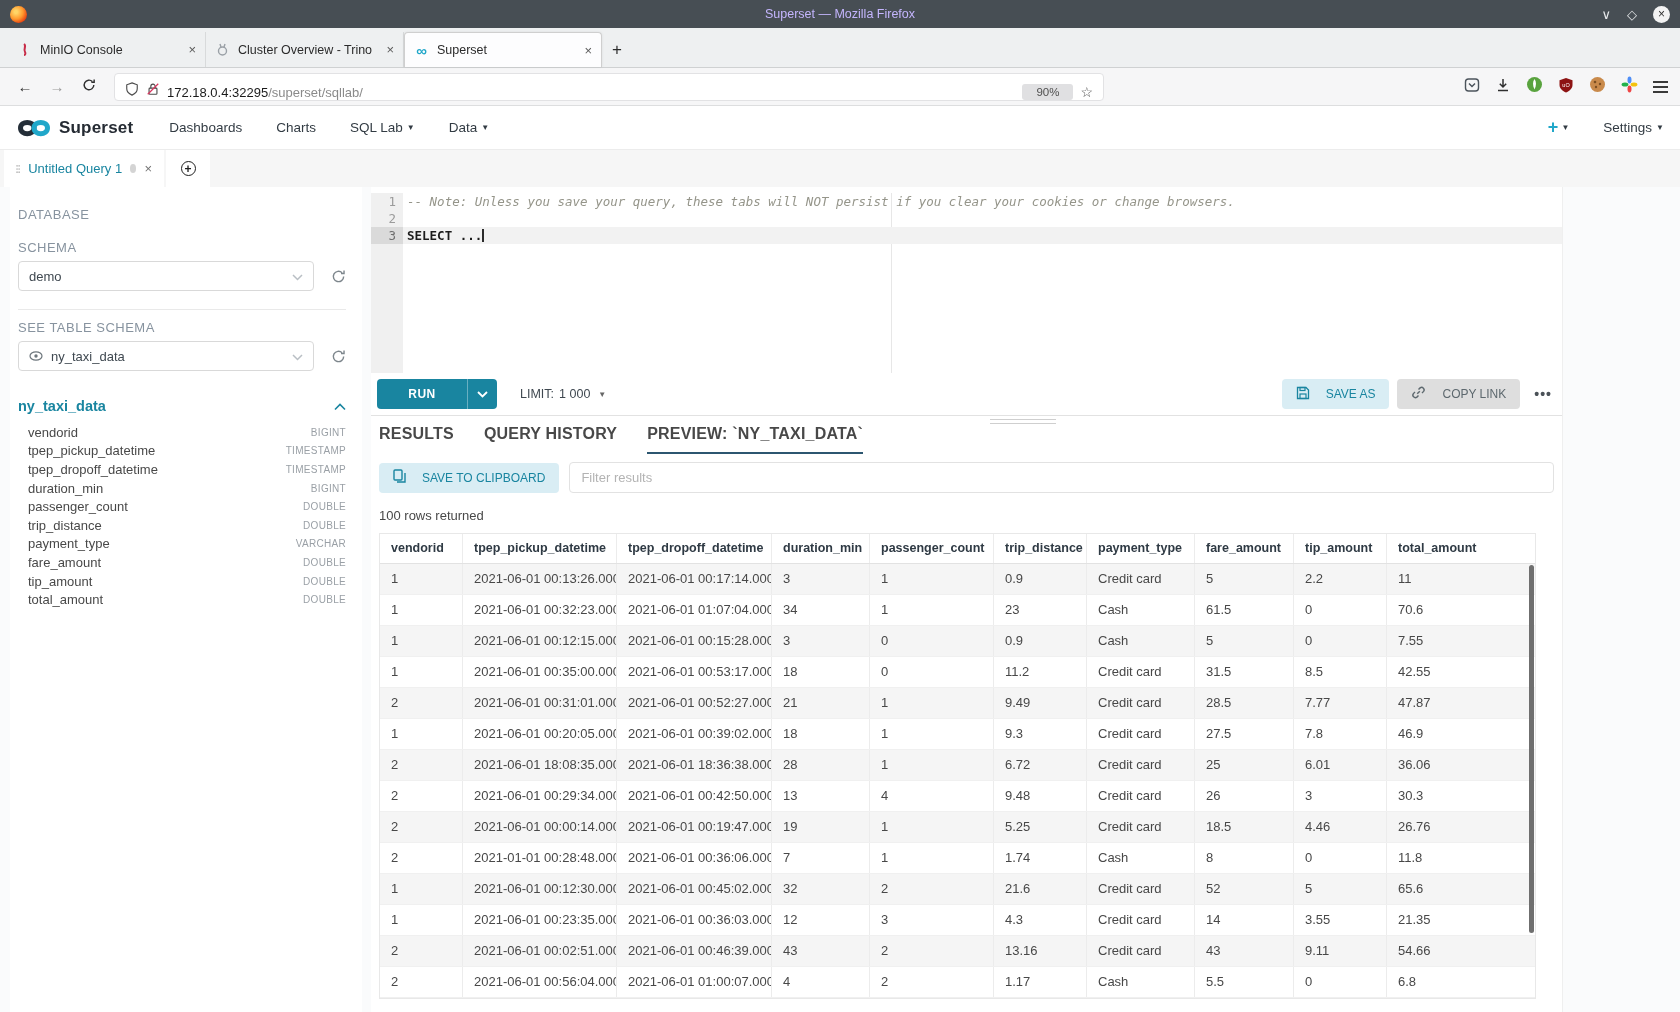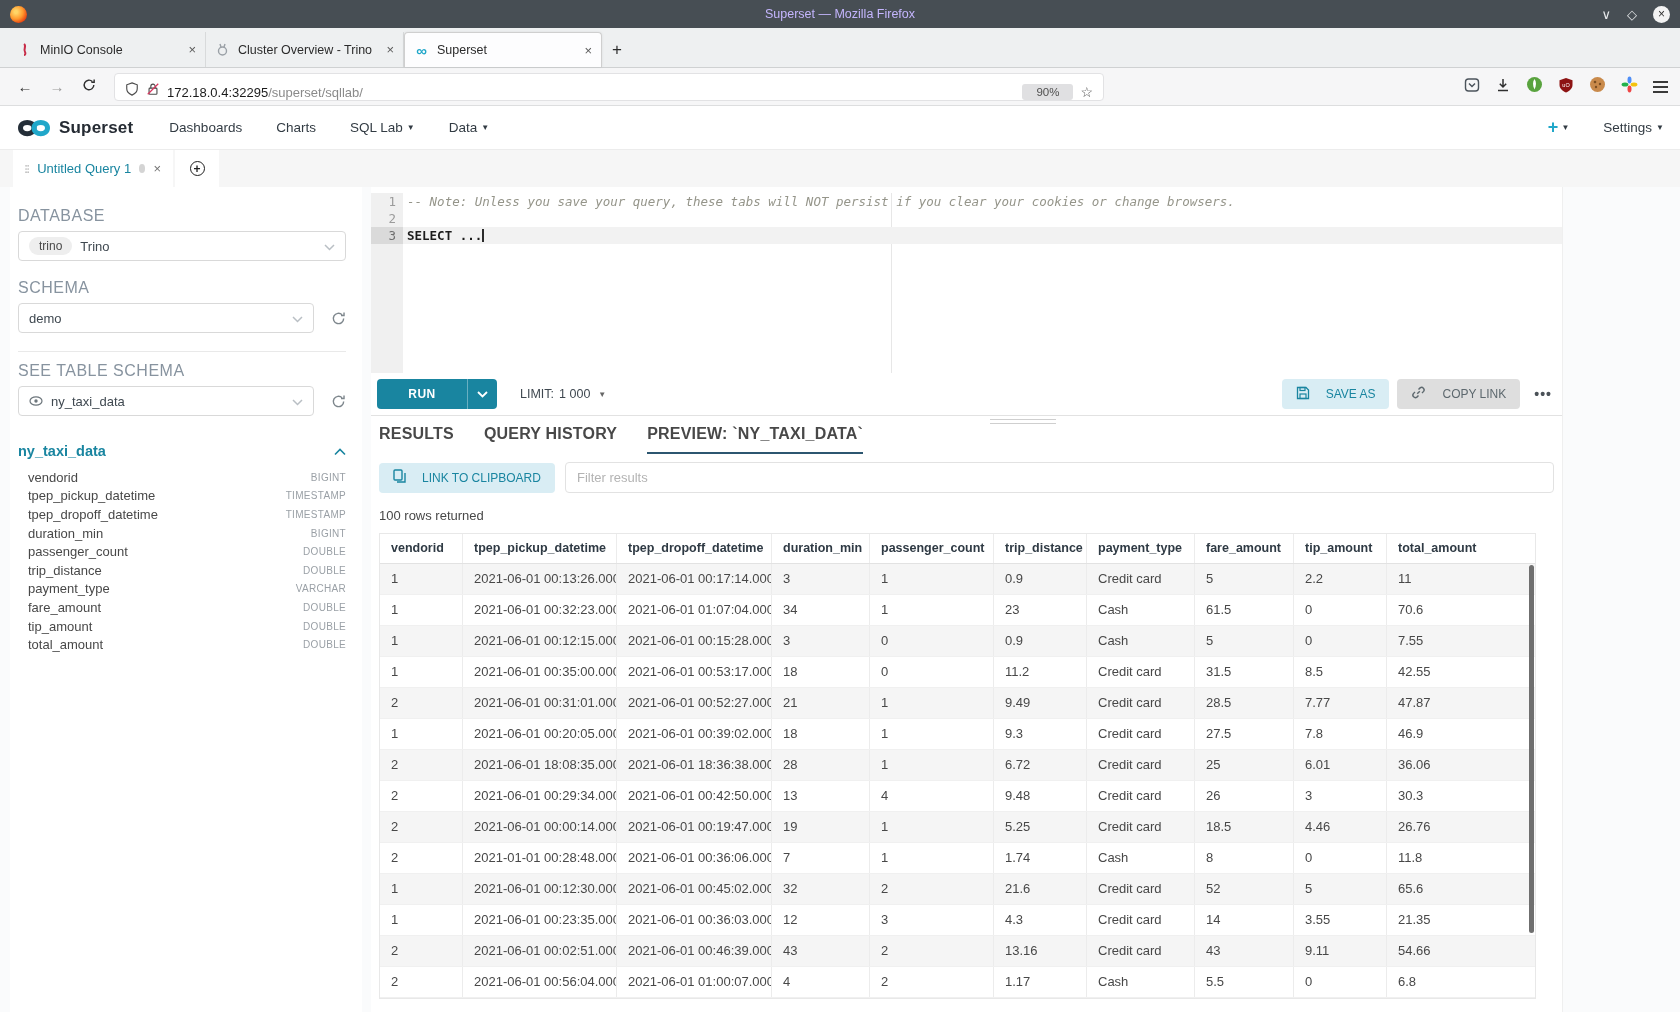--- a/index.html
+++ b/index.html
@@ -58,7 +58,7 @@
   .settings-link { font-size:13.5px; color:#323b43; display:flex; align-items:center; gap:4px; }
 
   
-  .qtabs { height:37px; background:#f6f6f6; display:flex; align-items:stretch; padding-left:13px; gap:2px; }
+  .qtabs { height:37px; background:#f6f6f6; display:flex; align-items:stretch; padding-left:4px; gap:2px; }
   .qtab { background:#fff; display:flex; align-items:center; gap:8px; padding:0 12px; width:160px; }
   .qtab-label { color:#1985a0; font-size:13px; white-space:nowrap; }
   .qtab-dot { width:9px; height:9px; border-radius:50%; background:#d4d4d4; }

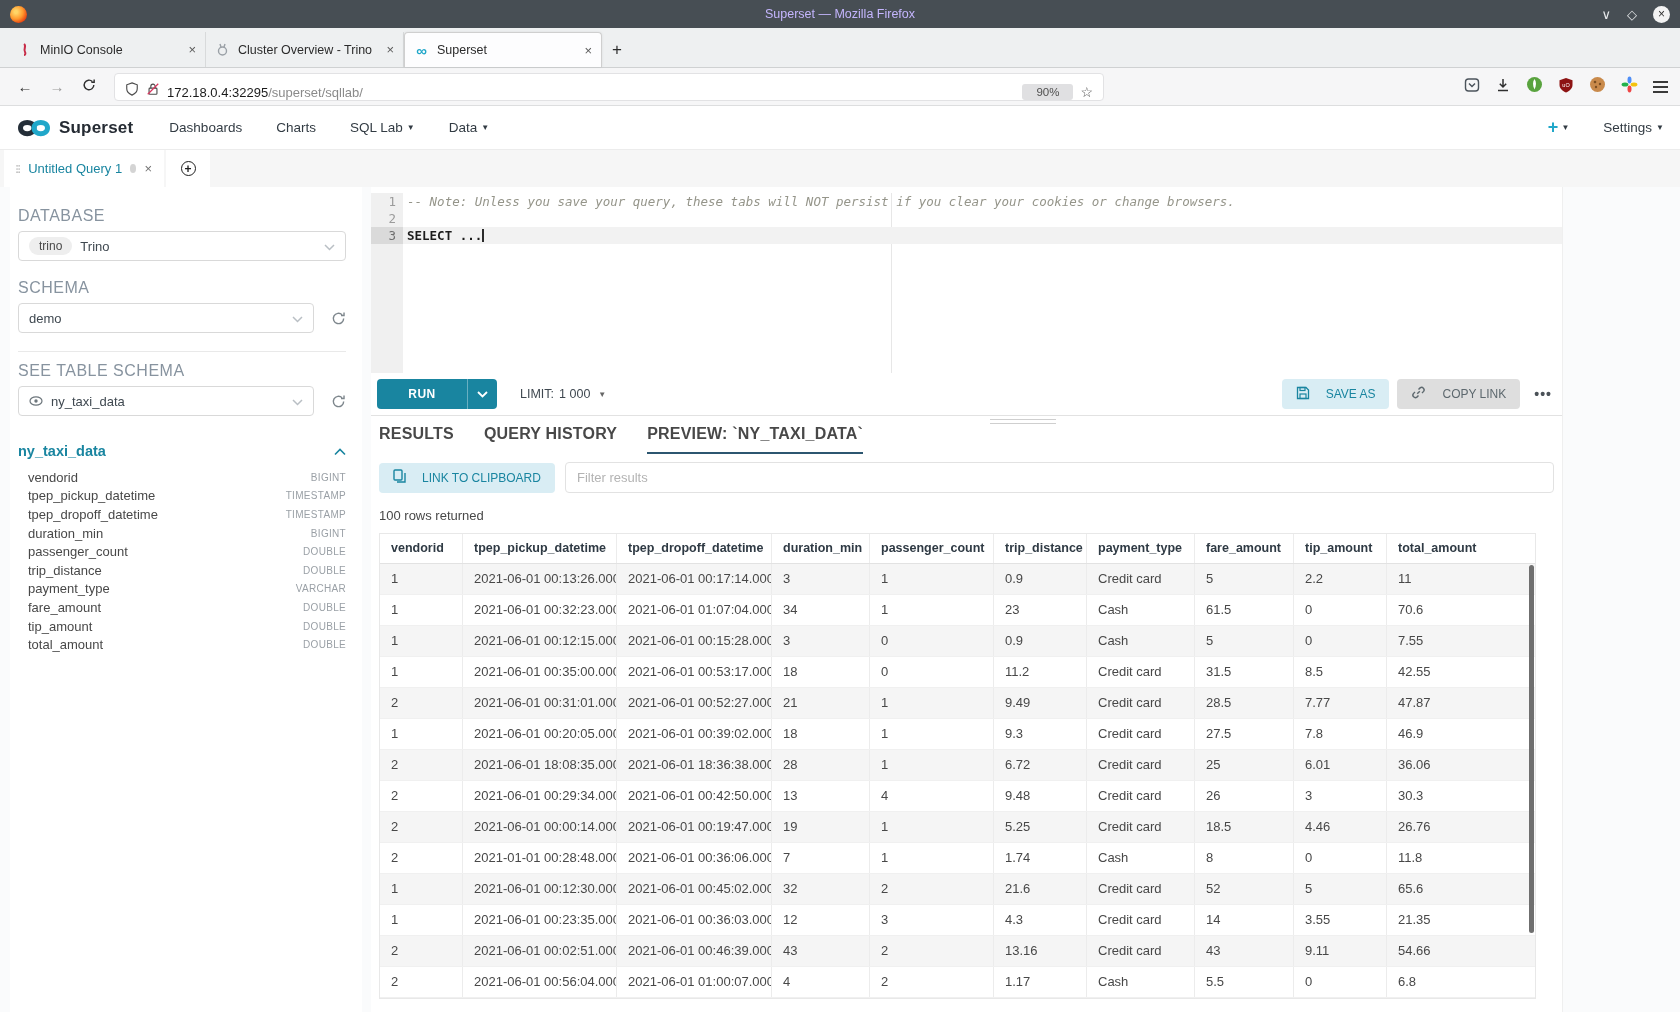--- a/index.html
+++ b/index.html
@@ -70,7 +70,7 @@
   
   .main { display:flex; height:825px; background:#fafbfc; }
   .sidebar { width:352px; background:#fff; margin-left:10px; padding:12px 16px 0 8px; overflow:hidden; }
-  .fieldlabel { font-size:16px; color:#87939f; letter-spacing:.5px; margin:8px 0 6px; }
+  .fieldlabel { font-size:13px; color:#87939f; letter-spacing:.5px; margin:8px 0 6px; }
   .selrow { display:flex; align-items:center; }
   .selectbox { flex:1; height:30px; border:1px solid #d9d9d9; border-radius:4px;
     display:flex; align-items:center; gap:8px; padding:0 10px; font-size:13px; color:#3f4850; background:#fff; }

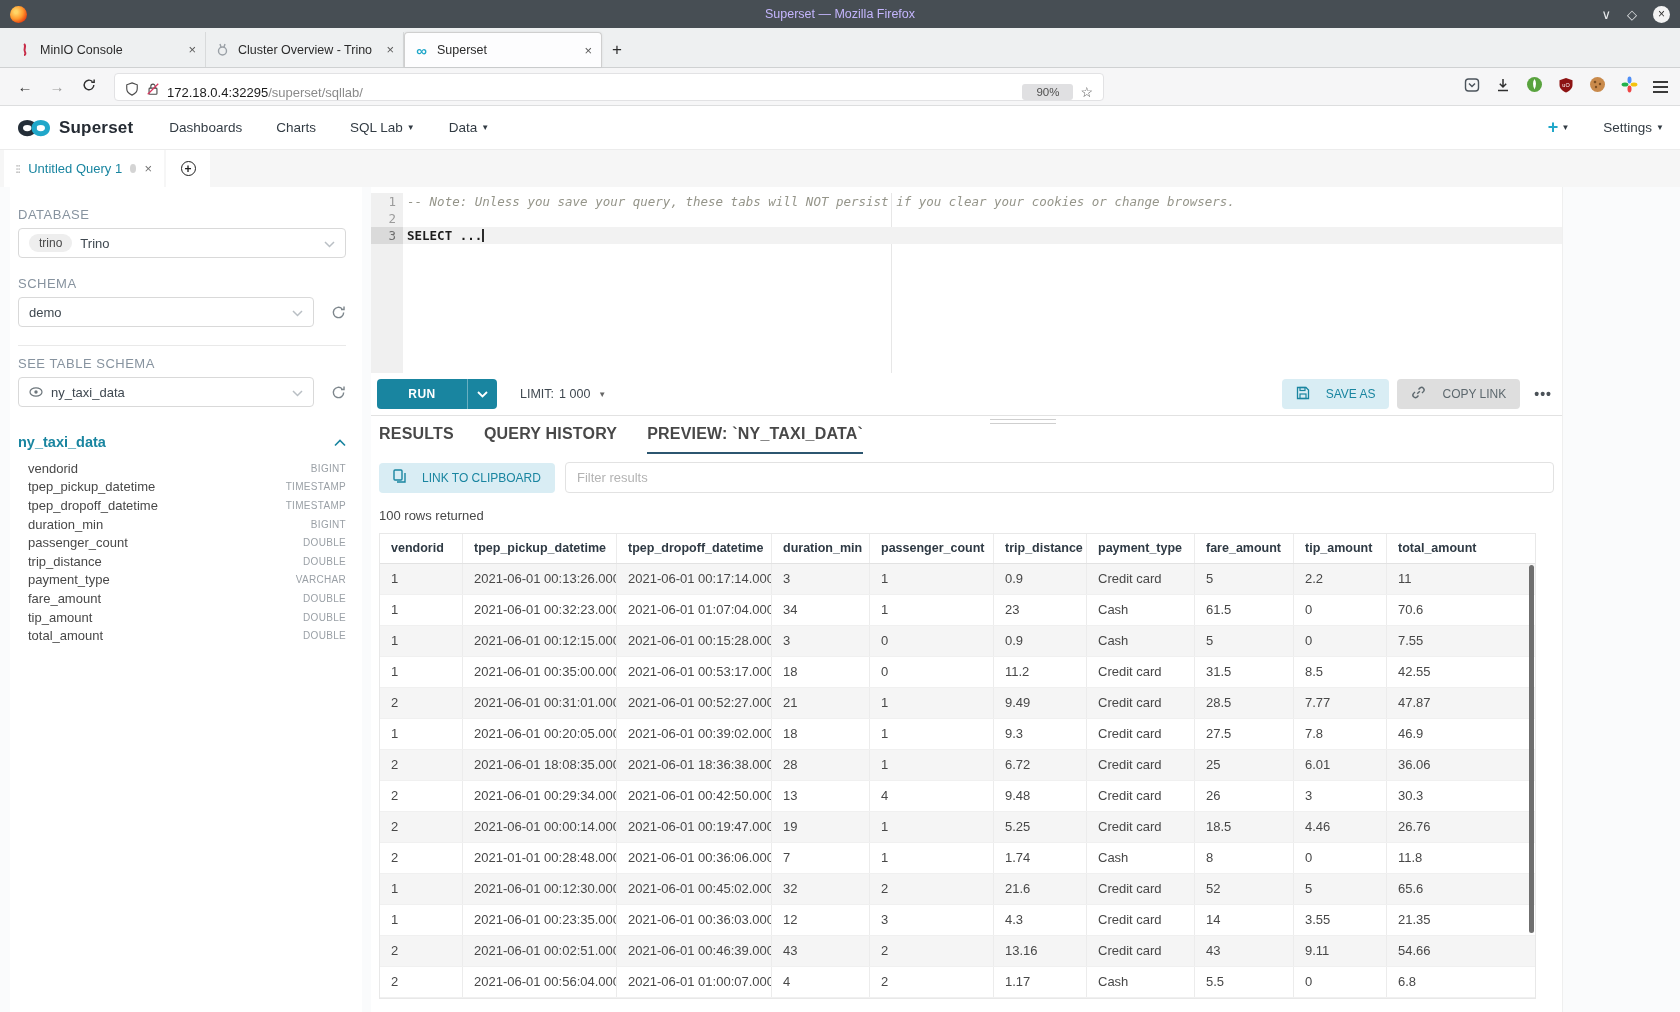--- a/index.html
+++ b/index.html
@@ -318,15 +318,6 @@
 
   <div class="sidebar">
     <div class="fieldlabel">DATABASE</div>
-    <div class="selrow">
-      <div class="selectbox">
-        <span class="badge-trino">trino</span>
-        <span>Trino</span>
-        <span class="chev"><svg width="11" height="7" viewBox="0 0 11 7">
-              <path d="M1 1l4.5 4.5L10 1" fill="none" stroke="#b9bfc4" stroke-width="1.5"></path>
-            </svg></span>
-      </div>
-    </div>
 
     <div class="fieldlabel" style="margin-top:18px">SCHEMA</div>
     <div class="selrow">

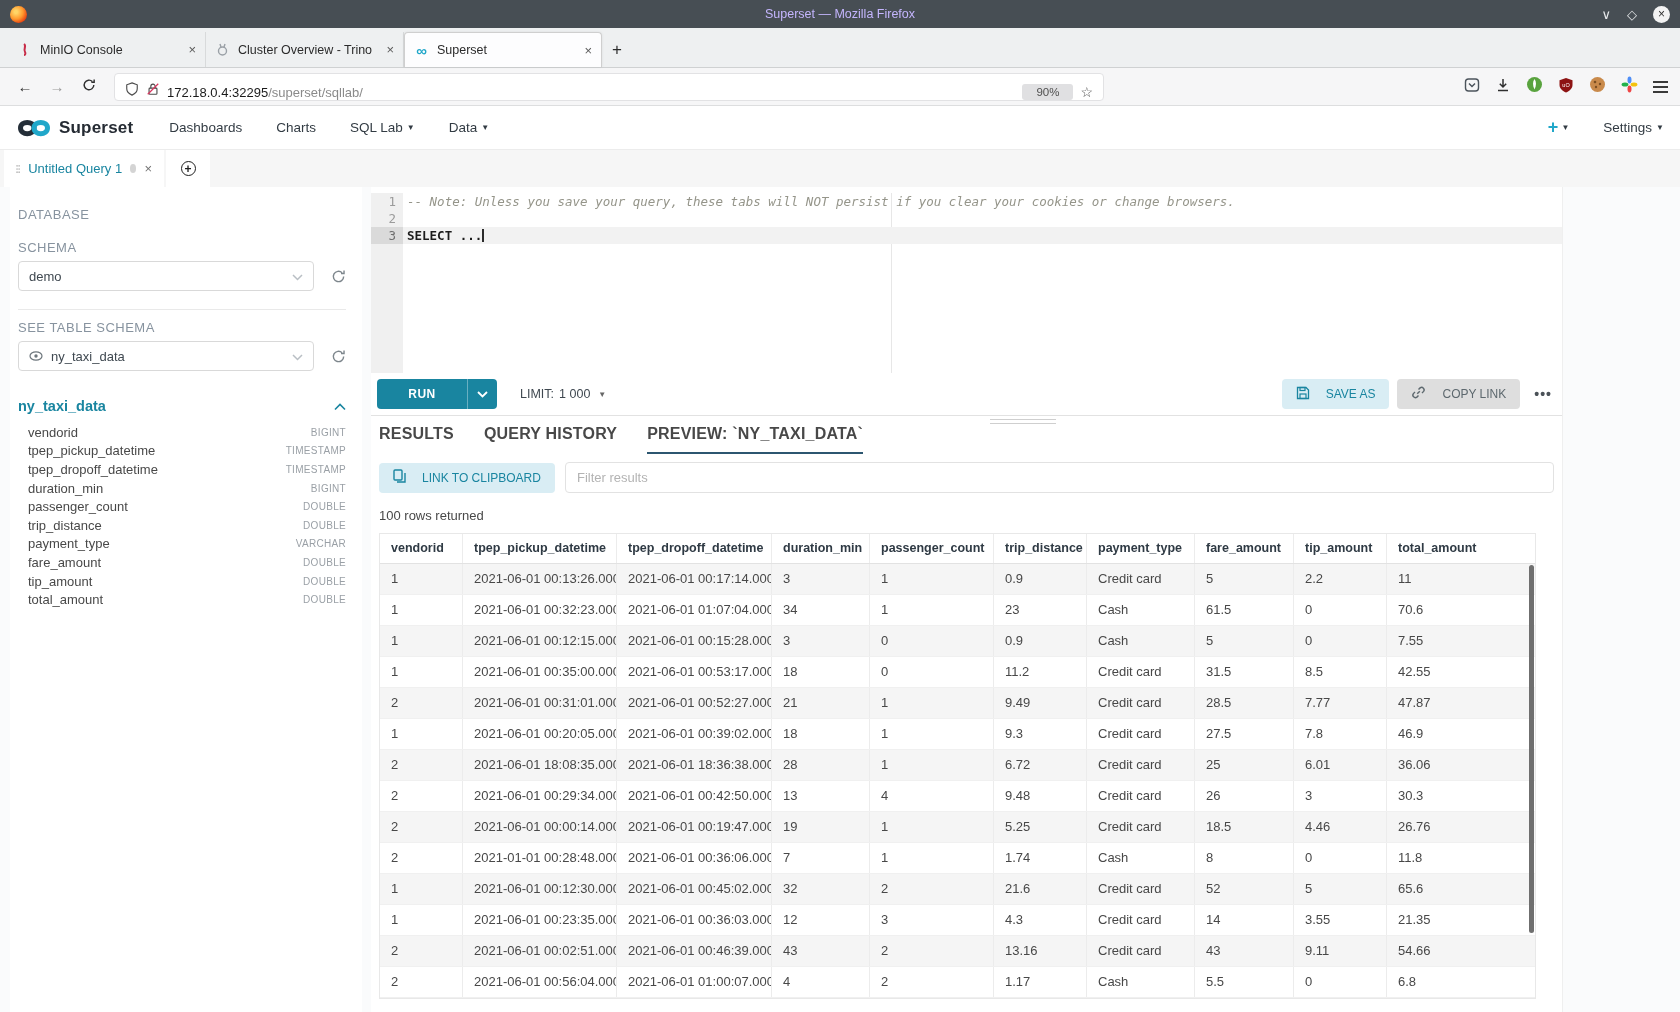--- a/index.html
+++ b/index.html
@@ -488,7 +488,7 @@
               <rect x="1" y="1" width="8" height="10" rx="1" fill="none" stroke="#1985a0" stroke-width="1.4"></rect>
               <path d="M4 13h8V4" fill="none" stroke="#1985a0" stroke-width="1.4"></path>
             </svg></span>
-        <span>LINK TO CLIPBOARD</span>
+        <span>SAVE TO CLIPBOARD</span>
       </div>
       <input class="filter-input" placeholder="Filter results" style="">
     </div>

